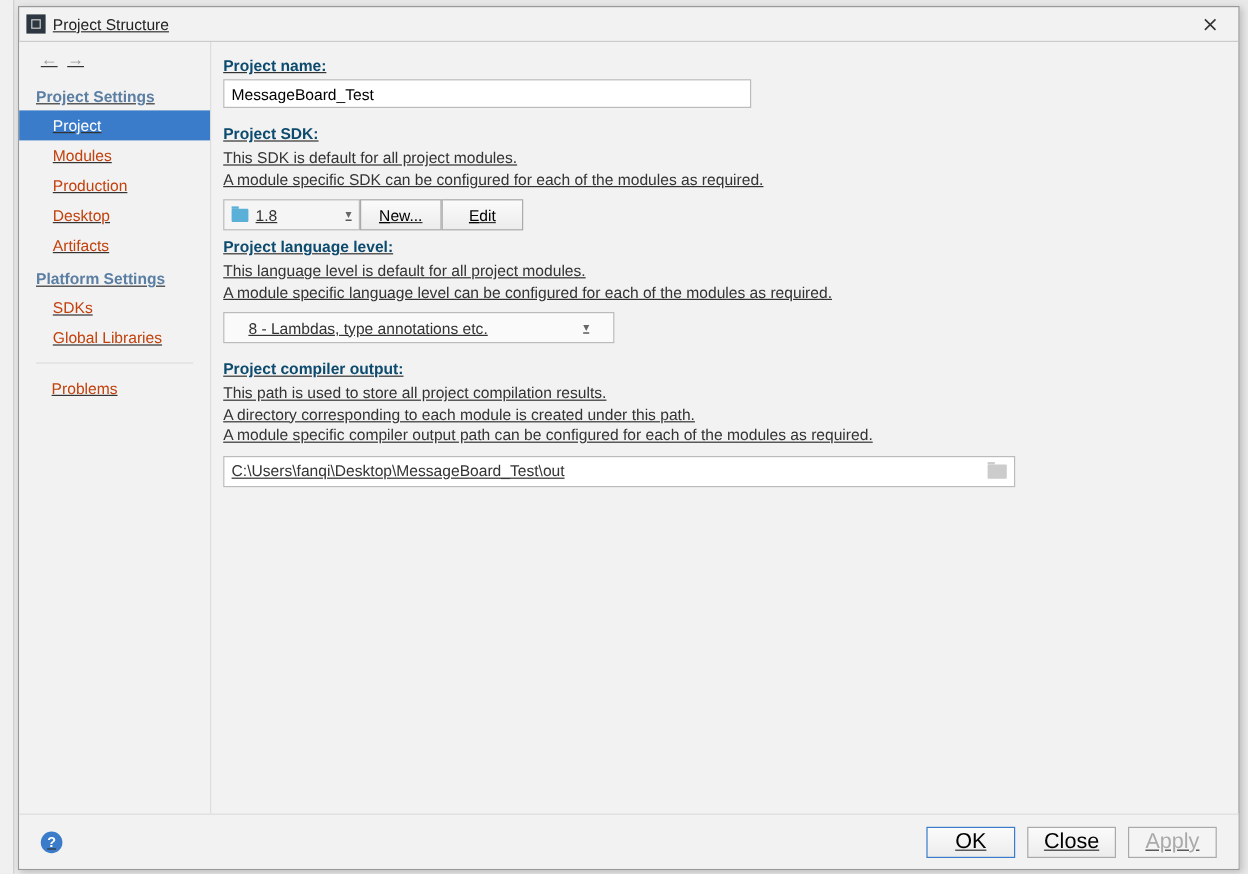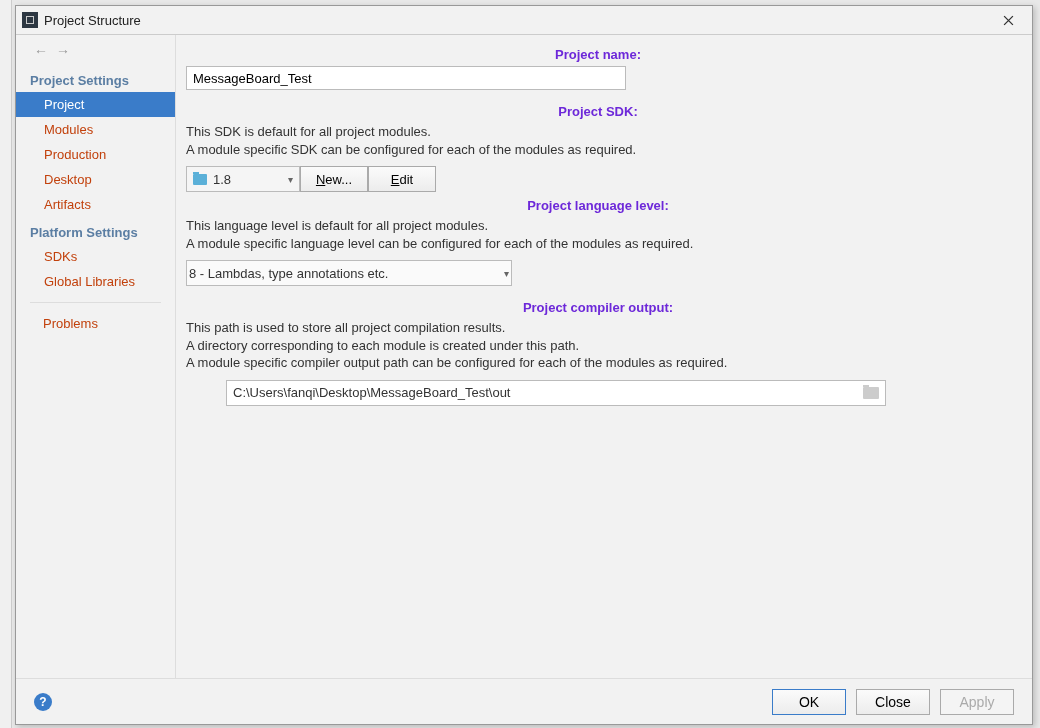--- a/index.html
+++ b/index.html
@@ -5,7 +5,7 @@
 * { box-sizing: border-box; margin: 0; padding: 0; }
 html, body { width: 1040px; height: 728px; font-family: "Segoe UI", Arial, sans-serif; font-size: 13px; color: #333; background: #e8e8e8; overflow: hidden; }
 
-.dialog { position: absolute; left: 15px; top: 5px; width: 1018px; height: 720px; background: #f2f2f2; border: 1px solid #999; box-shadow: 2px 2px 6px rgba(0,0,0,0.2); display: flex; flex-direction: column; }
+.dialog { position: absolute; left: 15px; top: 5px; width: 1018px; height: 720px; background: #f2f2f2; border: 1px solid #999; box-shadow: 2px 2px 6px rgba(0,0,0,0.2); display: flex; flex-direction: column; text-decoration: underline; }
 
 .titlebar { height: 28px; display: flex; align-items: center; padding: 0 4px; }
 .titlebar-icon { width: 16px; height: 16px; background: #2d3742; margin: 0 6px 0 2px; display: inline-flex; align-items: center; justify-content: center; }

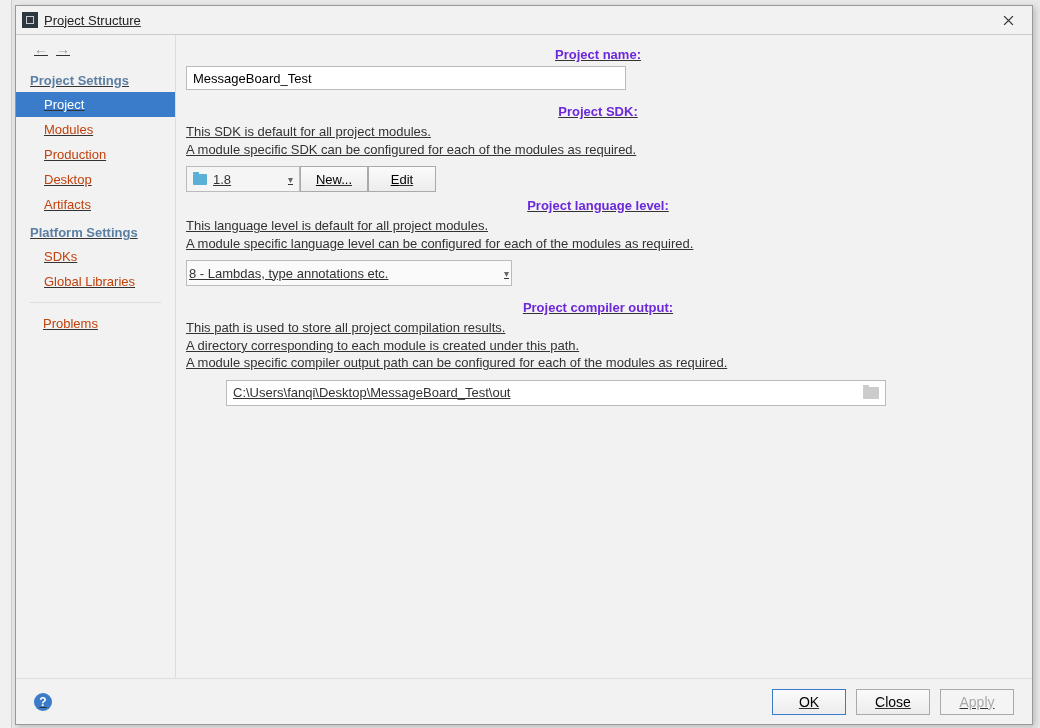--- a/index.html
+++ b/index.html
@@ -24,7 +24,7 @@
 .sidebar-divider { border: none; border-top: 1px solid #ddd; margin: 8px 14px; }
 
 .main { flex: 1; padding: 12px 22px 10px 10px; overflow: auto; }
-.field-label { font-weight: bold; font-size: 13px; color: #6d28d9; margin-bottom: 4px; display: block; text-align: center; }
+.field-label { font-weight: bold; font-size: 13px; color: #0c4a6e; margin-bottom: 4px; display: block; }
 .desc { font-size: 13px; color: #333; line-height: 1.35; }
 .text-input { width: 440px; height: 24px; border: 1px solid #bbb; padding: 2px 6px; font-size: 13px; background: white; }
 .row { display: flex; gap: 0; align-items: center; margin-top: 8px; }

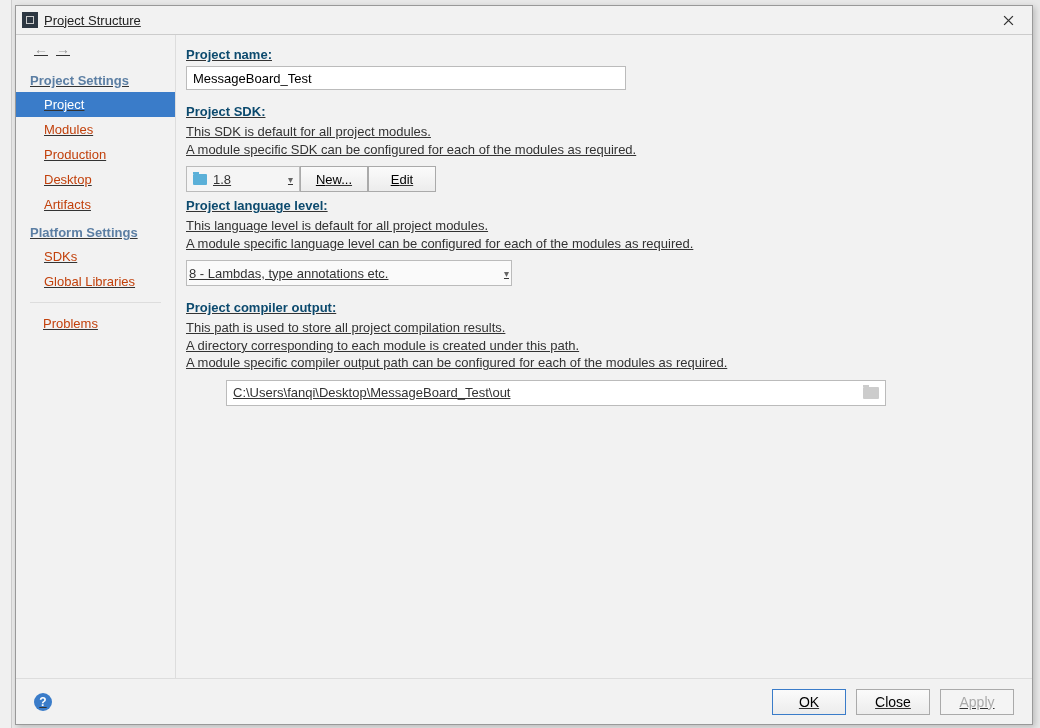--- a/index.html
+++ b/index.html
@@ -33,7 +33,7 @@
 .sdk-select .folder-icon::before { content: ""; position: absolute; top: -2px; left: 0; width: 6px; height: 2px; background: #5bb0d8; }
 .sdk-select .chev { margin-left: auto; font-size: 10px; color: #666; }
 .btn { height: 26px; min-width: 68px; border: 1px solid #aaa; background: linear-gradient(#fbfbfb,#ececec); font-size: 13px; padding: 0 10px; cursor: pointer; }
-.lang-select { width: 326px; height: 26px; border: 1px solid #bbb; background: #fafafa; padding: 0 2px; font-size: 13px; display: flex; align-items: center; position: relative; }
+.lang-select { width: 326px; height: 26px; border: 1px solid #bbb; background: #fafafa; padding: 0 20px; font-size: 13px; display: flex; align-items: center; position: relative; }
 .lang-select .chev { margin-left: auto; font-size: 10px; color: #666; }
 .out-wrap { width: 660px; height: 26px; border: 1px solid #bbb; background: white; display: flex; align-items: center; padding: 0 6px; font-size: 13px; margin-left: 40px; }
 .out-wrap .folder-grey { width: 16px; height: 12px; background: #ccc; margin-left: auto; border-radius: 1px; position: relative; cursor: pointer; }

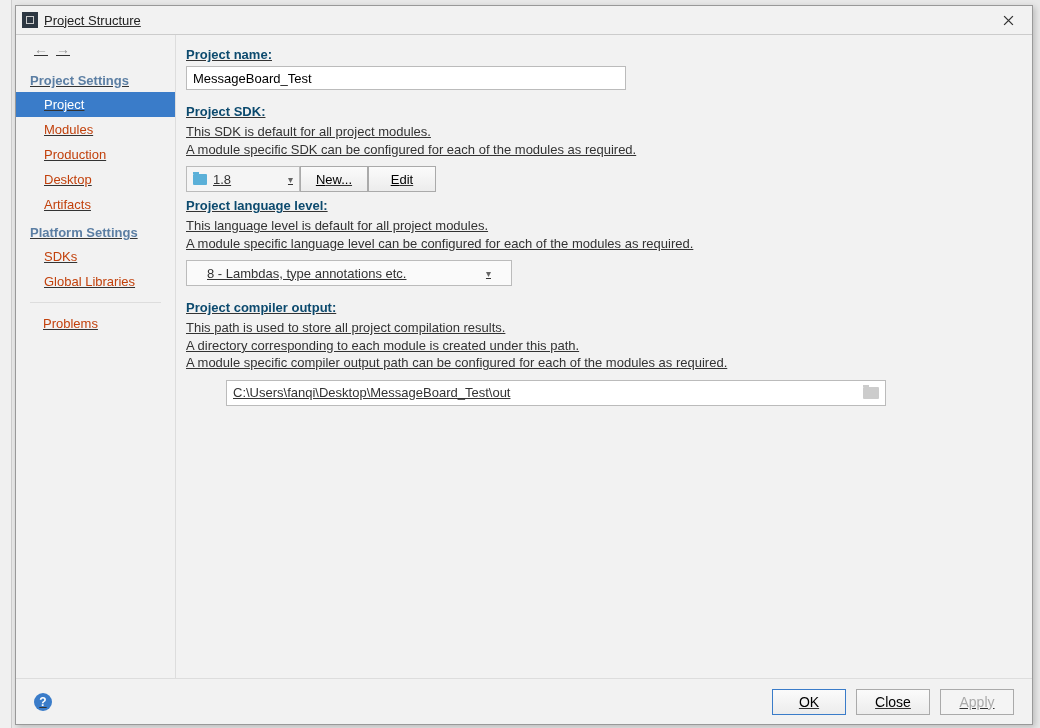--- a/index.html
+++ b/index.html
@@ -35,7 +35,7 @@
 .btn { height: 26px; min-width: 68px; border: 1px solid #aaa; background: linear-gradient(#fbfbfb,#ececec); font-size: 13px; padding: 0 10px; cursor: pointer; }
 .lang-select { width: 326px; height: 26px; border: 1px solid #bbb; background: #fafafa; padding: 0 20px; font-size: 13px; display: flex; align-items: center; position: relative; }
 .lang-select .chev { margin-left: auto; font-size: 10px; color: #666; }
-.out-wrap { width: 660px; height: 26px; border: 1px solid #bbb; background: white; display: flex; align-items: center; padding: 0 6px; font-size: 13px; margin-left: 40px; }
+.out-wrap { width: 660px; height: 26px; border: 1px solid #bbb; background: white; display: flex; align-items: center; padding: 0 6px; font-size: 13px; }
 .out-wrap .folder-grey { width: 16px; height: 12px; background: #ccc; margin-left: auto; border-radius: 1px; position: relative; cursor: pointer; }
 .out-wrap .folder-grey::before { content: ""; position: absolute; top: -2px; left: 0; width: 6px; height: 2px; background: #ccc; }
 .section-gap { height: 14px; }

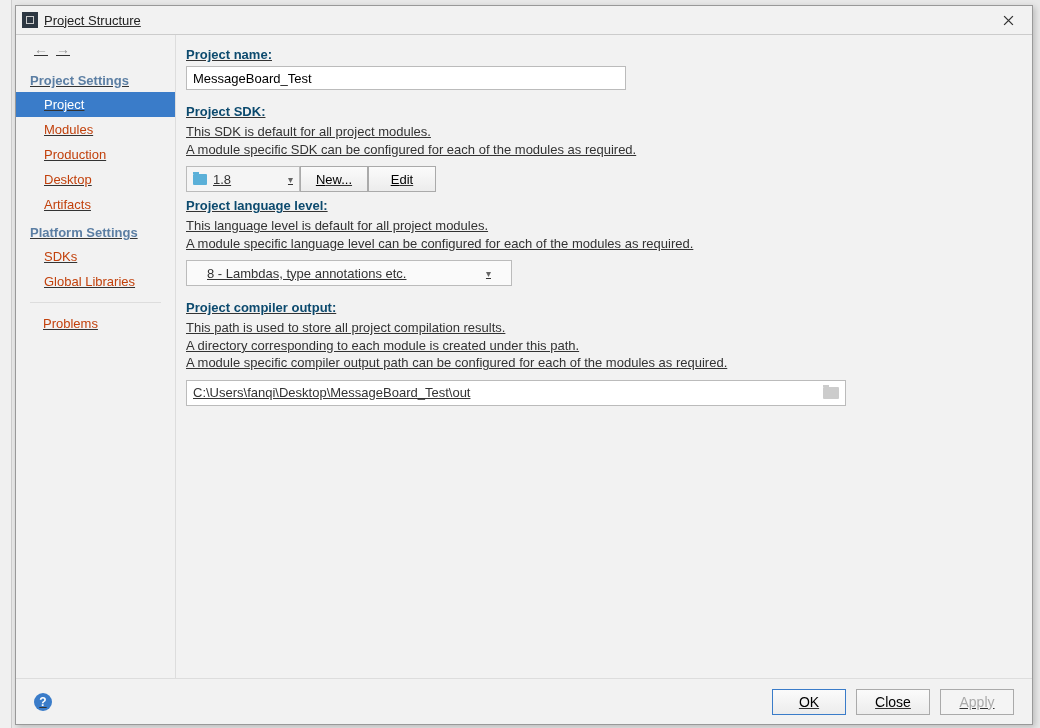--- a/index.html
+++ b/index.html
@@ -44,7 +44,7 @@
 .footer { height: 46px; border-top: 1px solid #ddd; display: flex; align-items: center; padding: 0 18px; background: #f2f2f2; }
 .help-icon { width: 18px; height: 18px; border-radius: 50%; background: #3a7cc9; color: white; display: flex; align-items: center; justify-content: center; font-size: 12px; font-weight: bold; cursor: pointer; }
 .footer-spacer { flex: 1; }
-.footer-btn { height: 26px; width: 74px; border: 1px solid #aaa; background: linear-gradient(#fbfbfb,#ececec); font-size: 14px; margin-left: 10px; cursor: pointer; }
+.footer-btn { height: 26px; width: 74px; border: 1px solid #aaa; background: linear-gradient(#fbfbfb,#ececec); font-size: 18px; margin-left: 10px; cursor: pointer; }
 .footer-btn.primary { border: 1.5px solid #3a7cc9; }
 .footer-btn.disabled { color: #aaa; background: #f4f4f4; cursor: default; }
 

